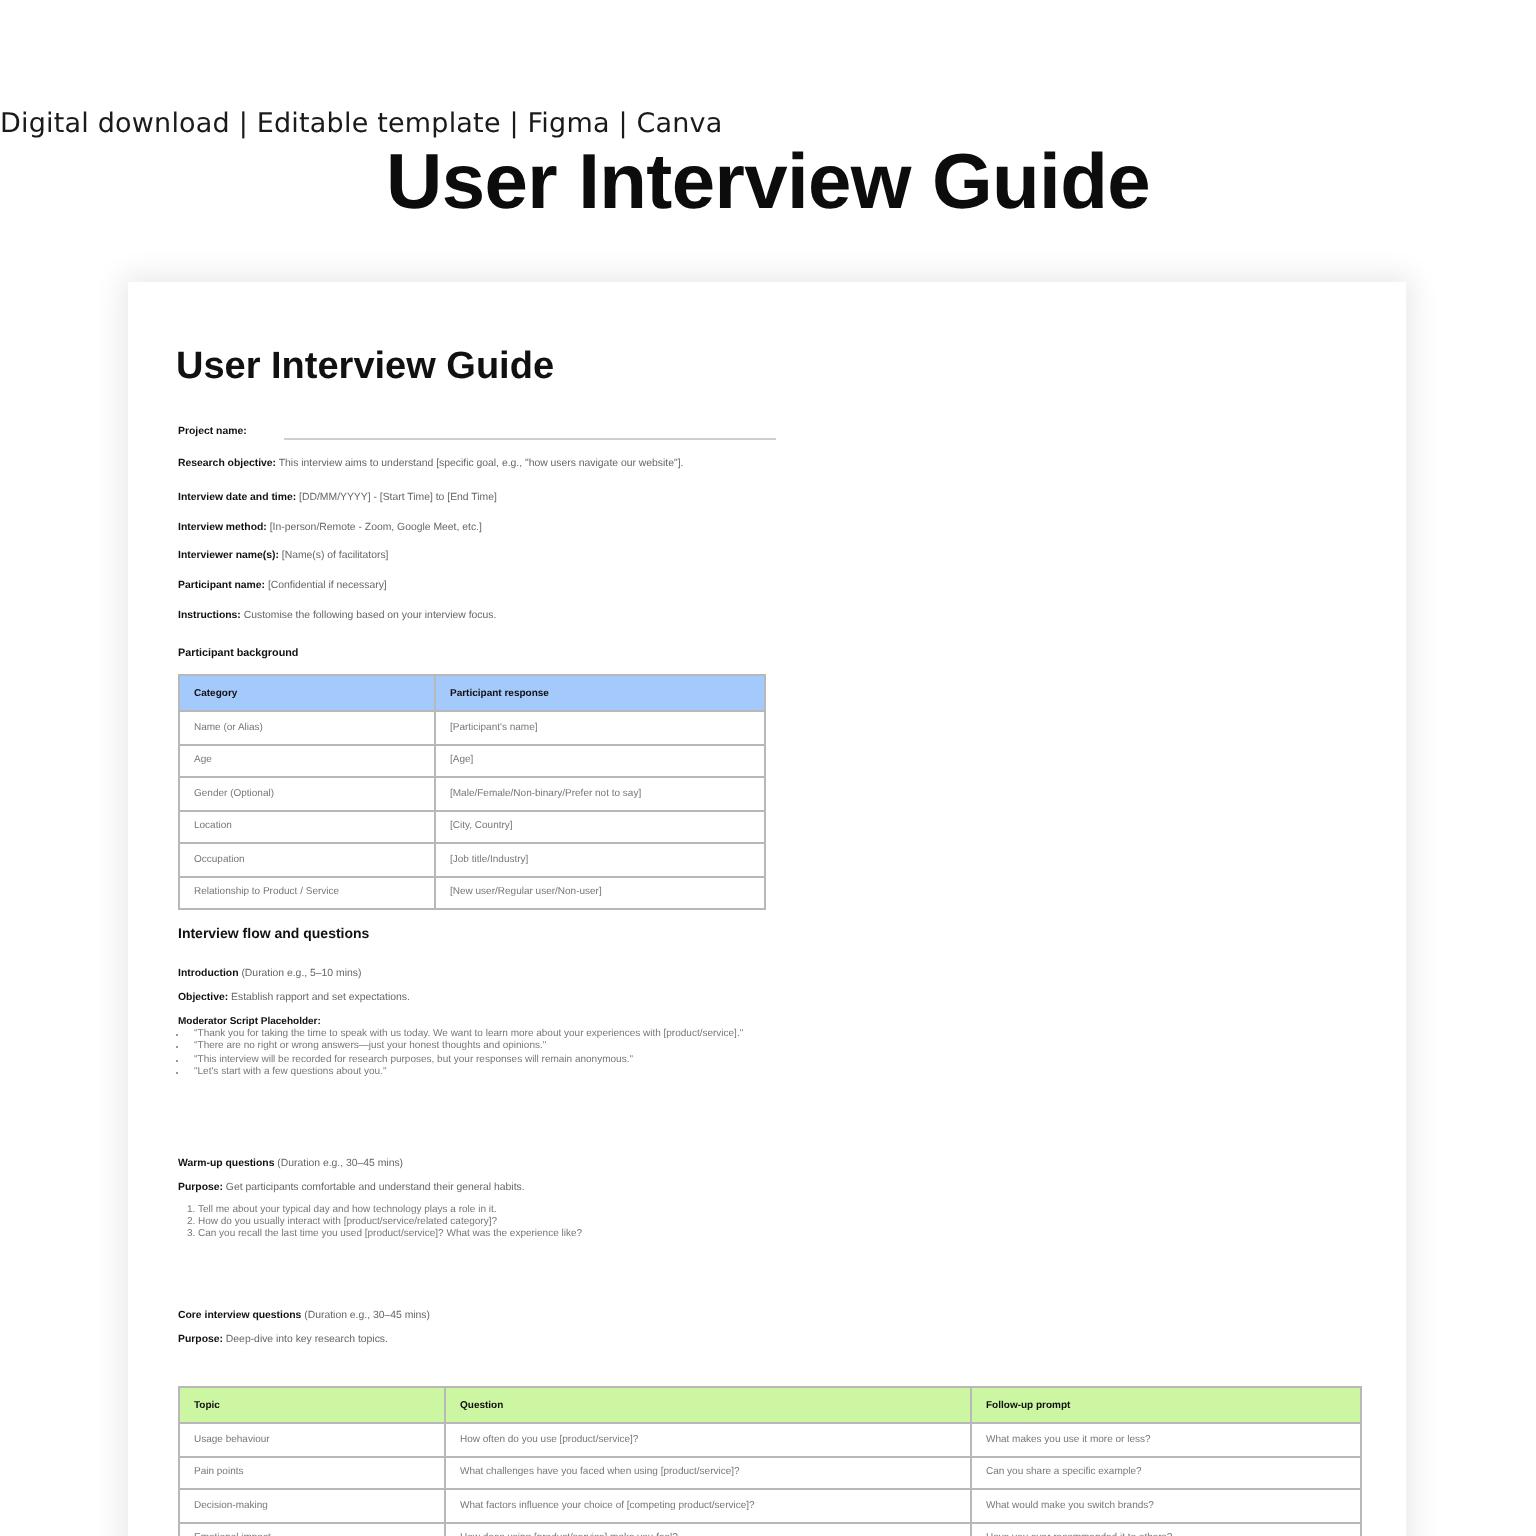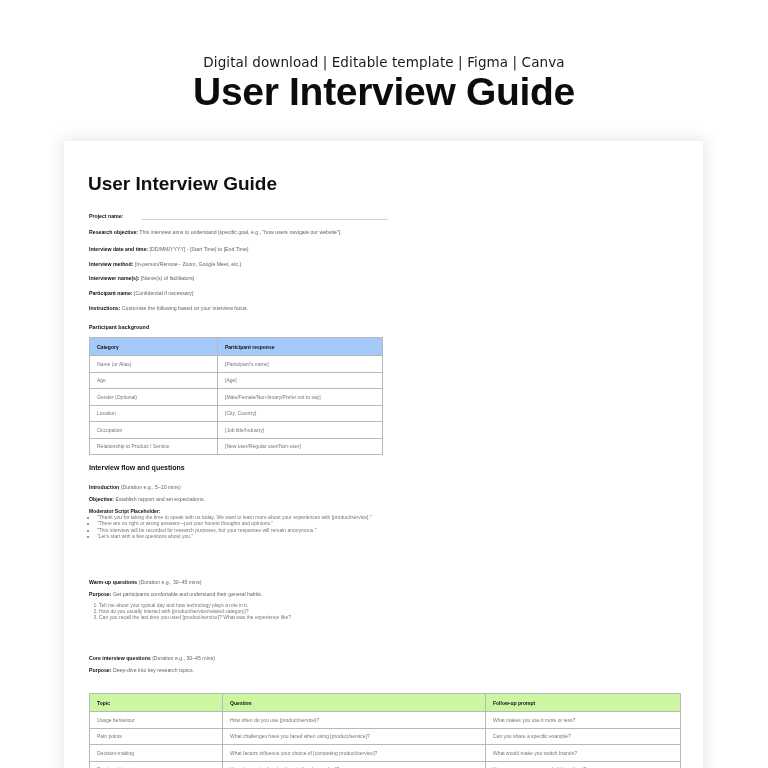--- a/index.html
+++ b/index.html
@@ -10,7 +10,7 @@
     color:#111;
   }
   .hero-sub {
-    position:absolute; top:54px; left:0; width:768px; text-align:center;
+    position:absolute; top:54px; left:0; width:768px; 
     font-family:"DejaVu Sans", sans-serif; font-size:13.5px; color:#1a1a1a; letter-spacing:0.1px;
   }
   .hero-title {

